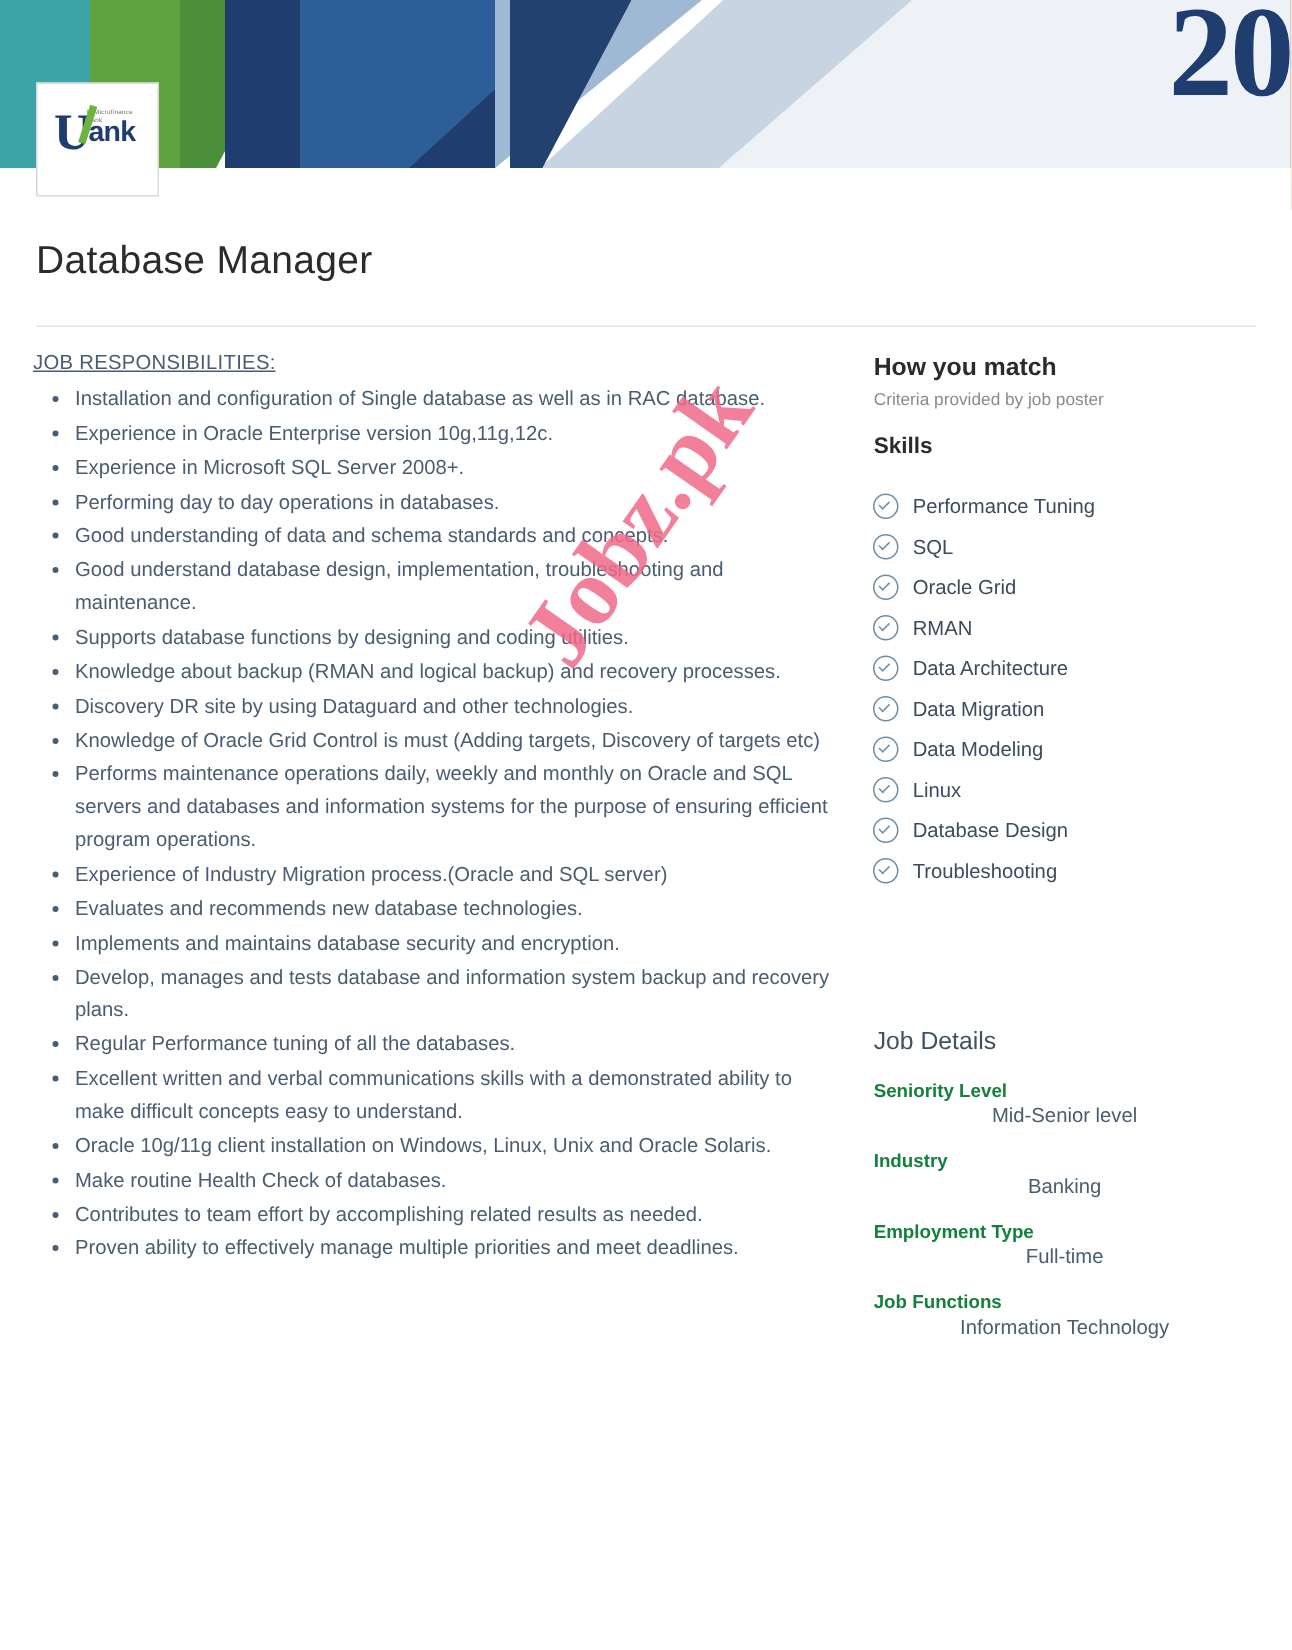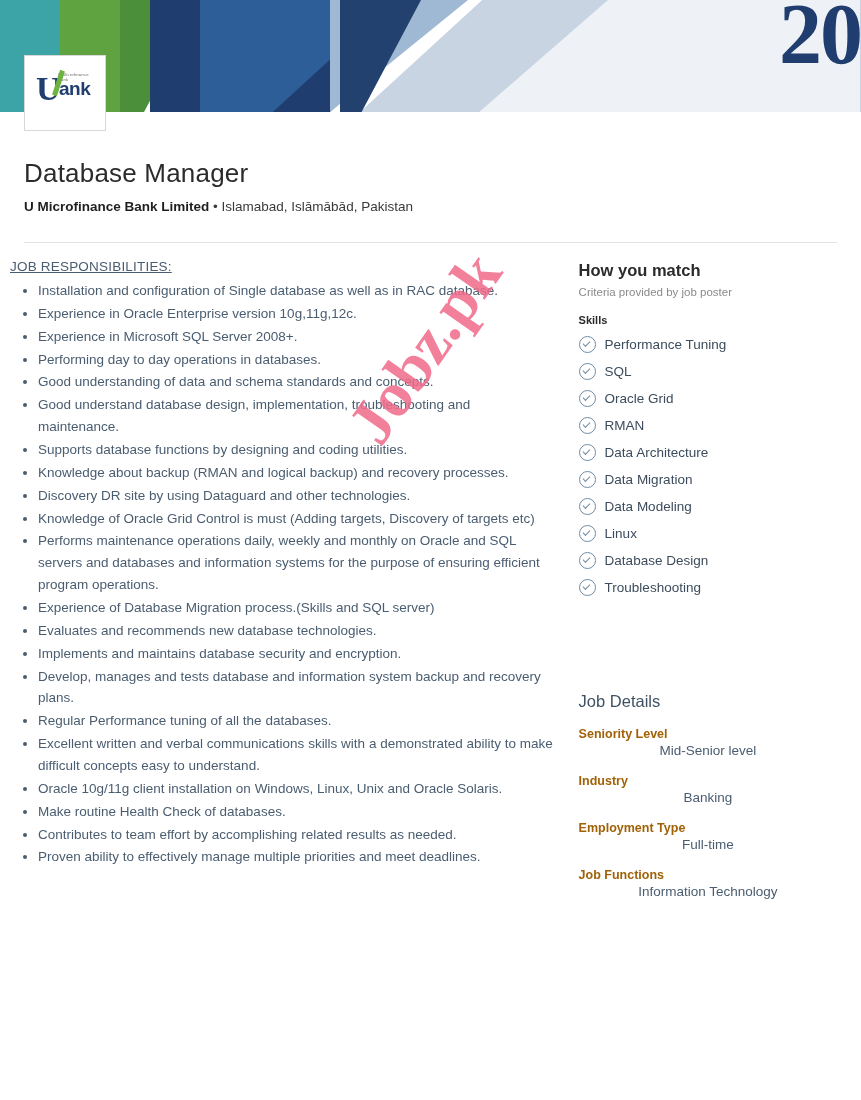--- a/index.html
+++ b/index.html
@@ -202,11 +202,6 @@
 
 <div class="title-wrap">
   <h1 class="job-title">Database Manager</h1>
-  <p class="company-line">
-    <span class="company">U Microfinance Bank Limited</span>
-    <span>•</span>
-    <span>Islamabad, Islāmābād, Pakistan</span>
-  </p>
 </div>
 <div class="divider"></div>
 

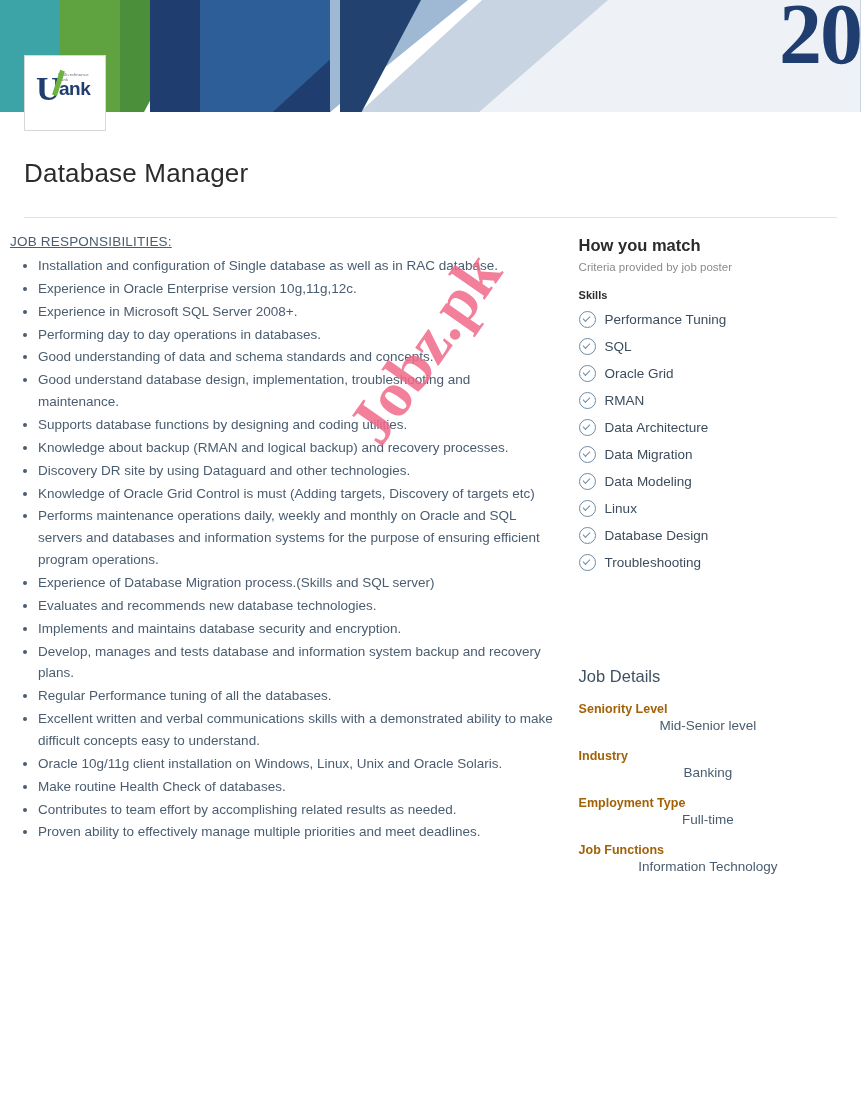--- a/index.html
+++ b/index.html
@@ -113,7 +113,7 @@
   
   .content{
     display:flex;
-    padding:16px 24px 0 8px;
+    padding:16px 24px 0 20px;
     gap:24px;
     position:relative;
   }

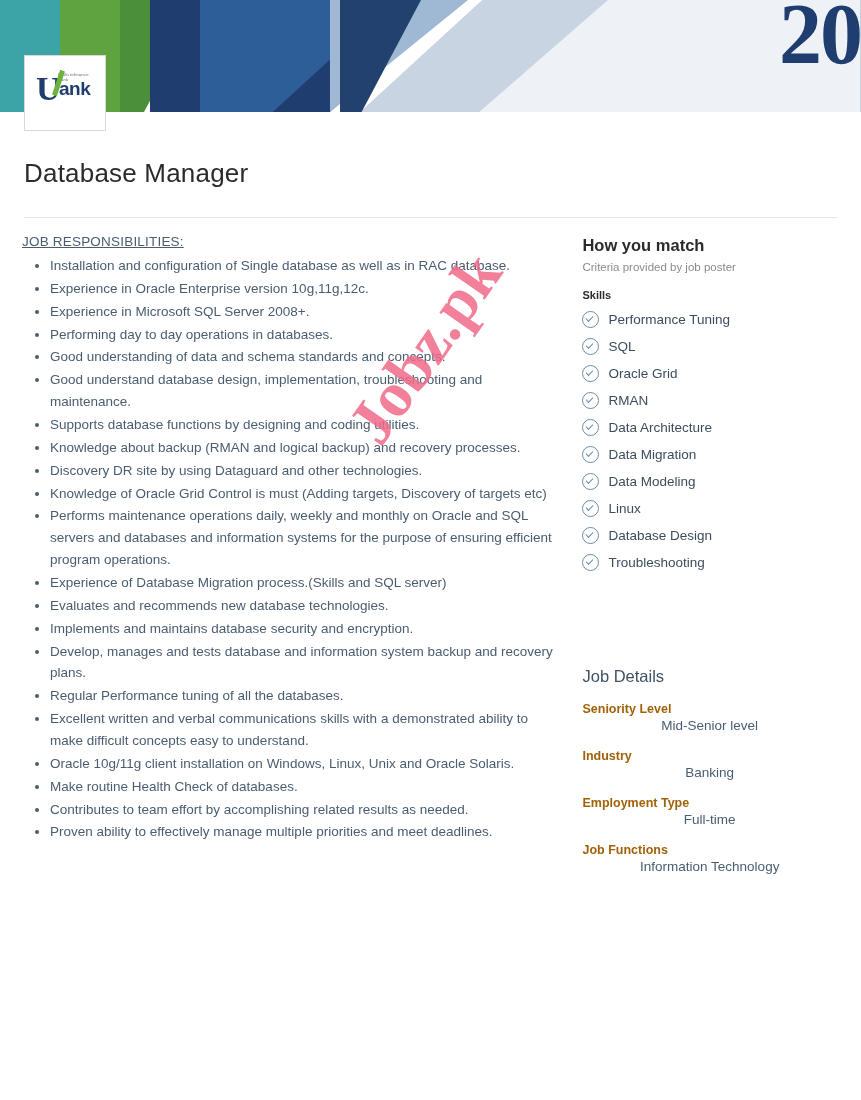--- a/index.html
+++ b/index.html
@@ -136,7 +136,7 @@
     font-size:11.5px;color:#8a8a8a;margin:0 0 16px 0;
   }
   .skills-label{
-    font-size:11px;color:#2b2b2b;font-weight:bold;margin:0 0 10px 0;
+    font-size:15px;color:#2b2b2b;font-weight:bold;margin:0 0 23px 0;
   }
   .skill-row{
     display:flex;align-items:center;gap:9px;margin-bottom:10px;

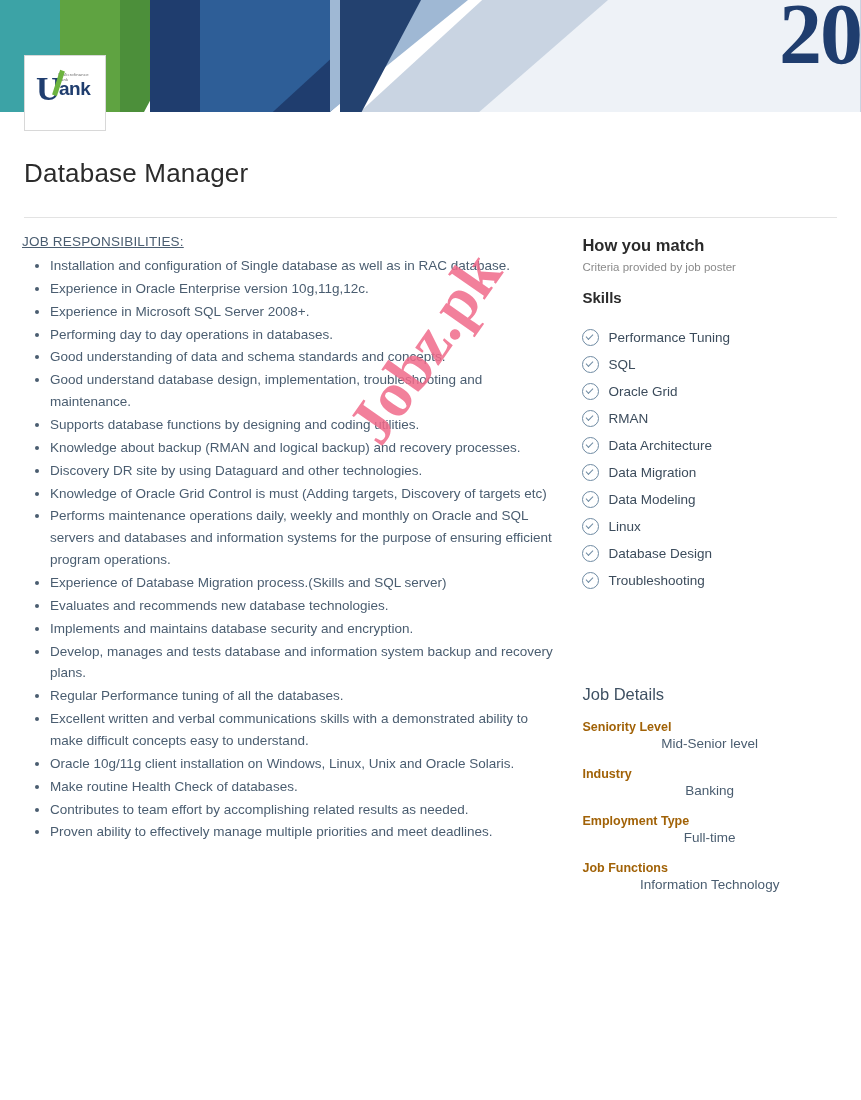--- a/index.html
+++ b/index.html
@@ -221,7 +221,7 @@
       <li>Discovery DR site by using Dataguard and other technologies.</li>
       <li>Knowledge of Oracle Grid Control is must (Adding targets, Discovery of targets etc)</li>
       <li>Performs maintenance operations daily, weekly and monthly on Oracle and SQL servers and databases and information systems for the purpose of ensuring efficient program operations.</li>
-      <li>Experience of Database Migration process.(Skills and SQL server)</li>
+      <li>Experience of Industry Migration process.(Oracle and SQL server)</li>
       <li>Evaluates and recommends new database technologies.</li>
       <li>Implements and maintains database security and encryption.</li>
       <li>Develop, manages and tests database and information system backup and recovery plans.</li>

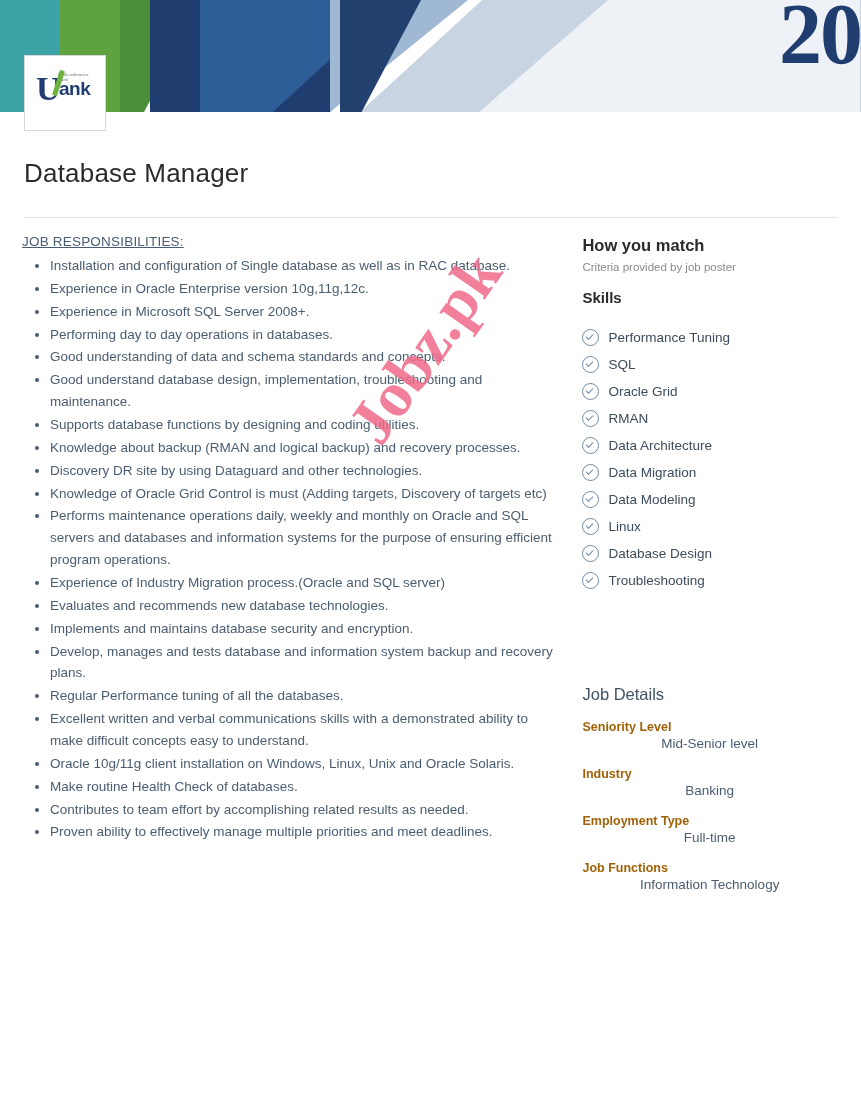--- a/index.html
+++ b/index.html
@@ -157,7 +157,7 @@
     font-size:16.5px;color:#3f5163;margin:0 0 14px 0;
   }
   .jd-block{margin-bottom:14px;}
-  .jd-label{font-size:12.5px;font-weight:bold;color:#a16207;margin:16px 0 2px 0;}
+  .jd-label{font-size:12.5px;font-weight:bold;color:#15803d;margin:16px 0 2px 0;}
   .jd-value{font-size:13.5px;color:#4a5d70;margin:0;text-align:center;}
   
   .watermark{

